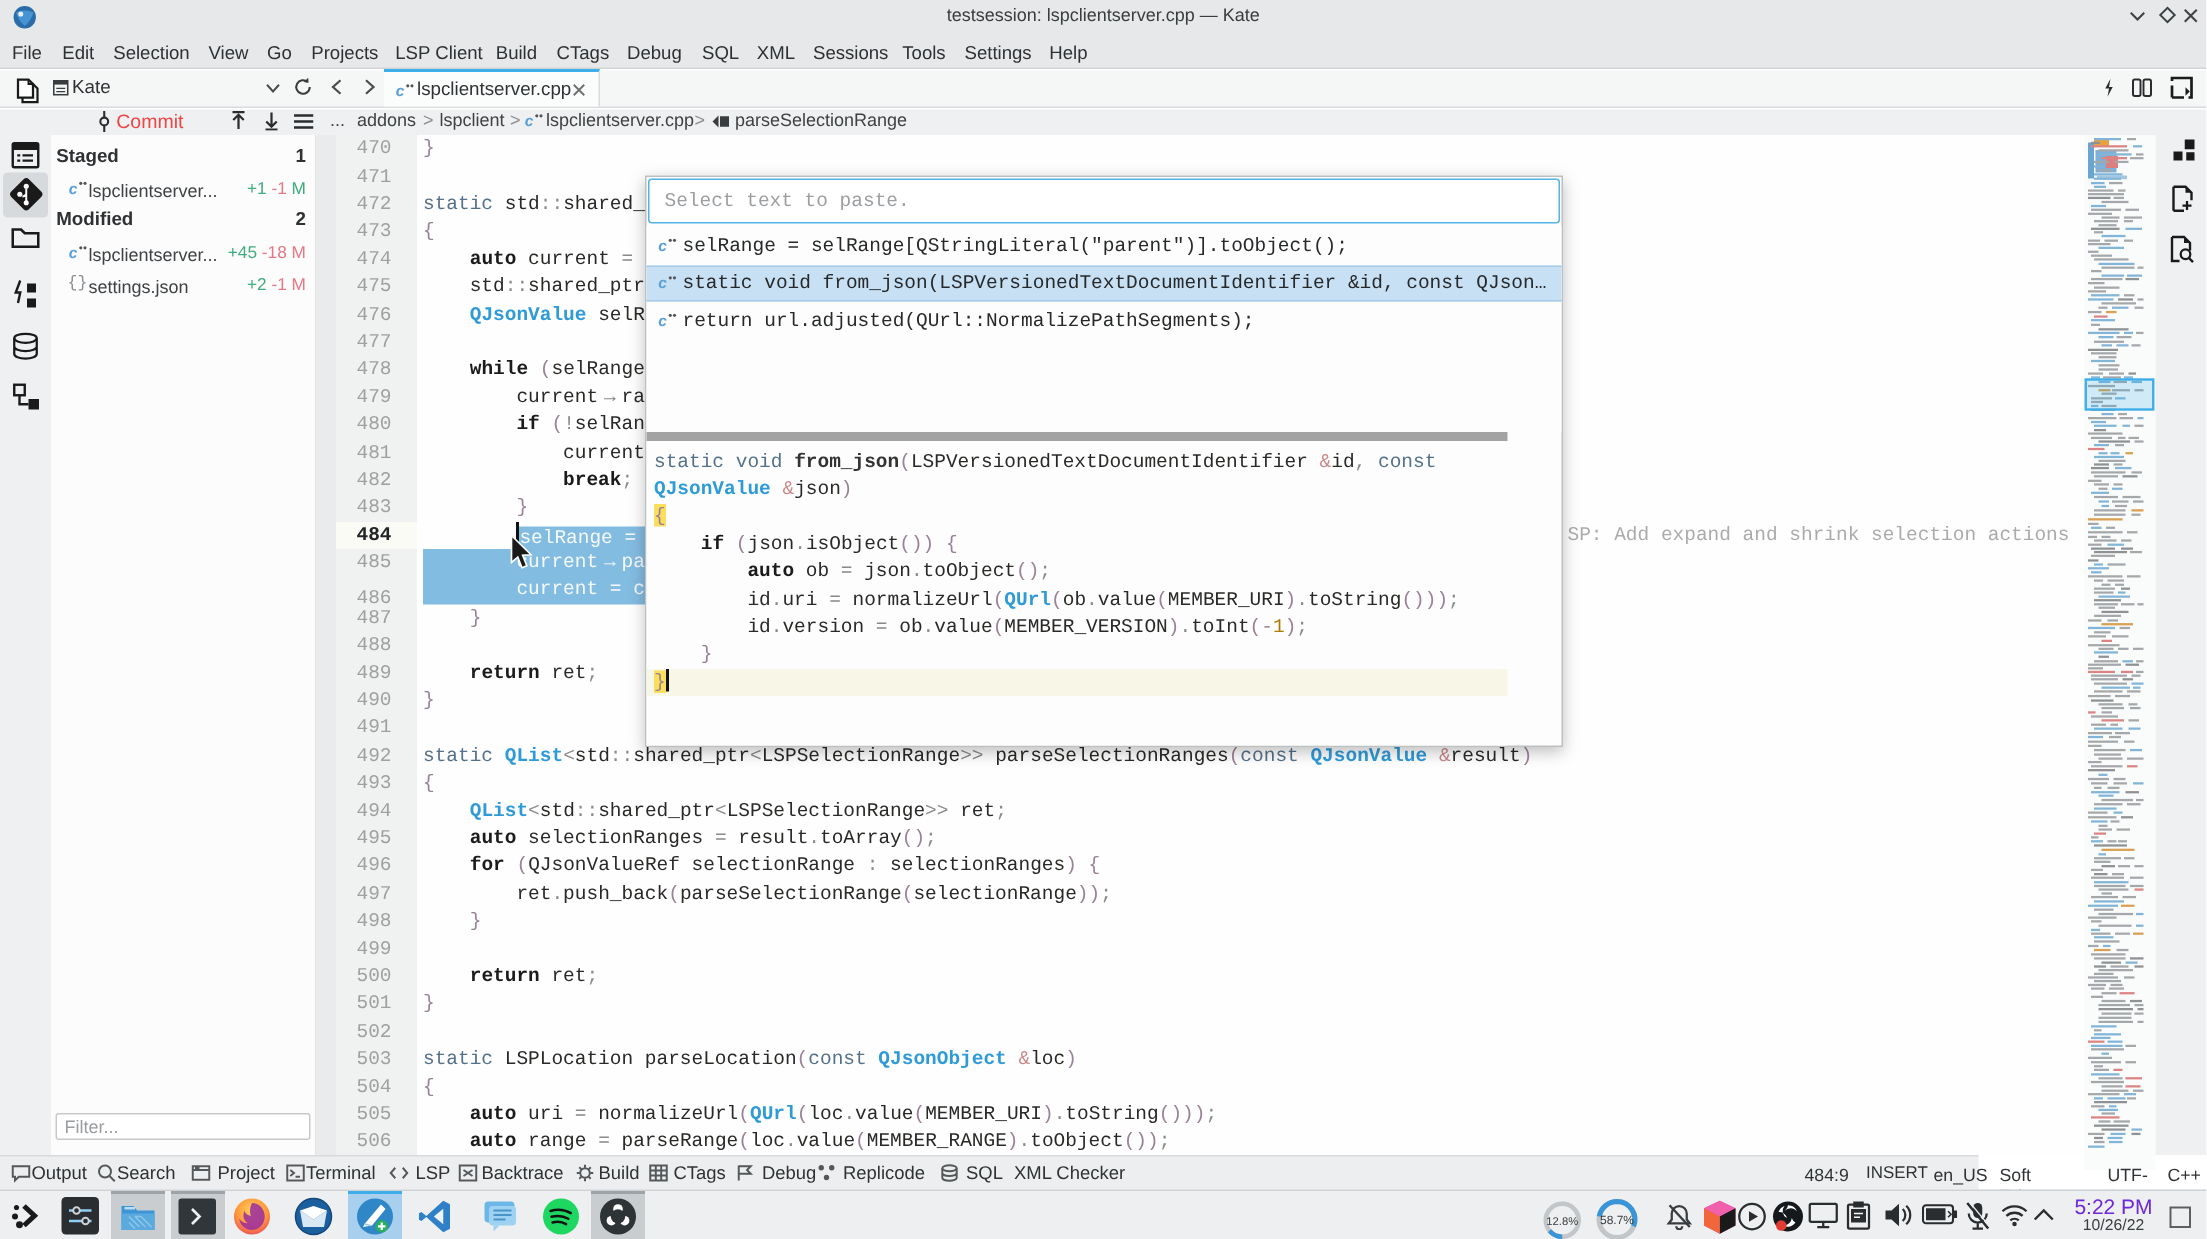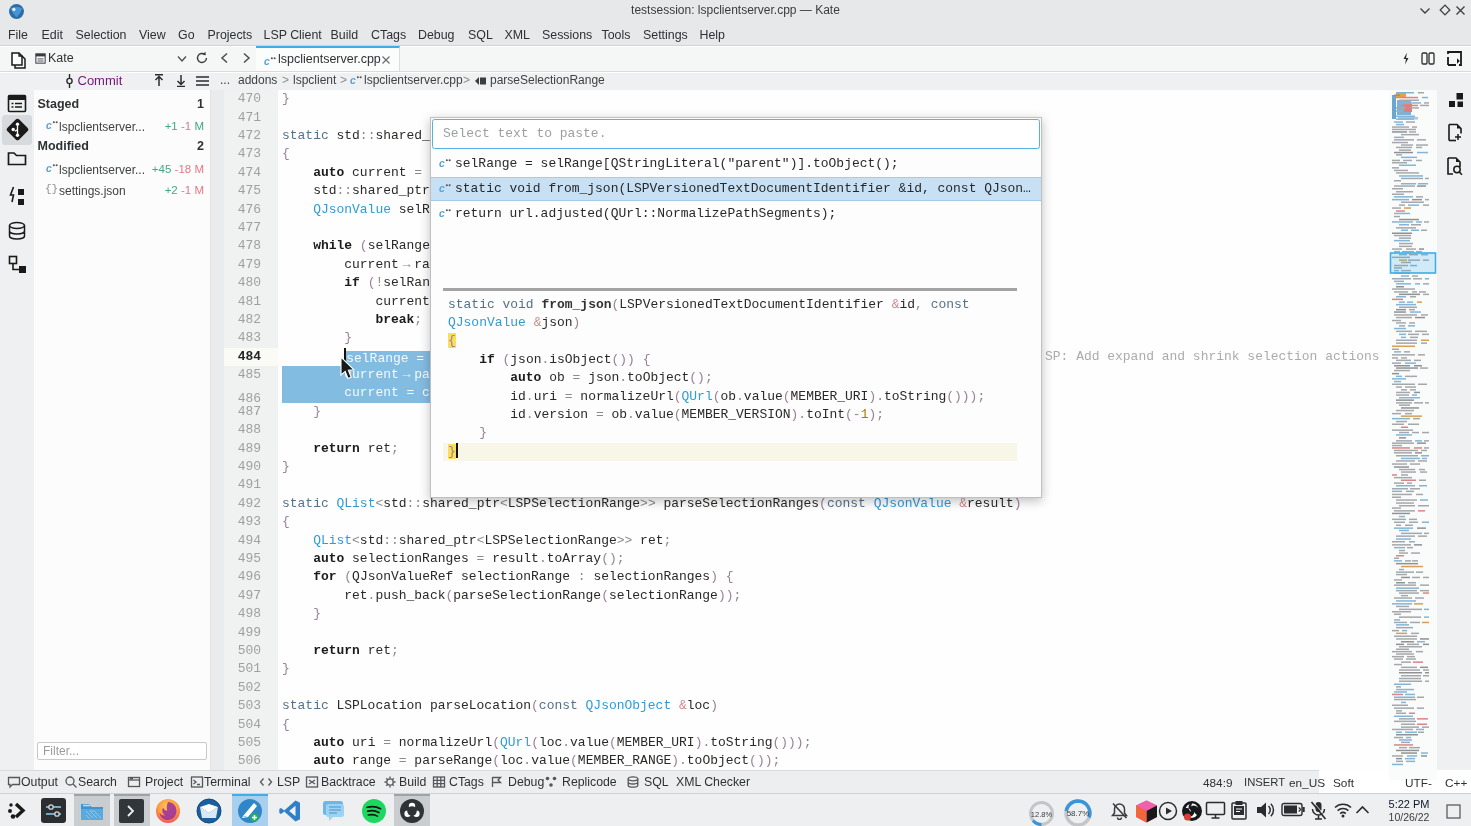--- a/index.html
+++ b/index.html
@@ -116,7 +116,7 @@
       <path d="M5.5 0 v4 M5.5 10 v4" stroke="#2a2d2f" stroke-width="1.4"></path>
       <circle cx="5.5" cy="7" r="2.6" fill="none" stroke="#2a2d2f" stroke-width="1.4"></circle>
     </svg>
-  <span class="abs" style="left:77.5px;top:1px;color:#701a75;font-size:13px">Commit</span>
+  <span class="abs" style="left:77.5px;top:1px;color:#ef4444;font-size:13px">Commit</span>
   <svg class="abs" style="left:153px;top:2px" width="12" height="13" viewBox="0 0 12 13">
       <path d="M6 12 V3 M2.5 6 L6 2.5 L9.5 6 M2 0.8 h8" stroke="#2a2d2f" stroke-width="1.5" fill="none"></path>
     </svg>

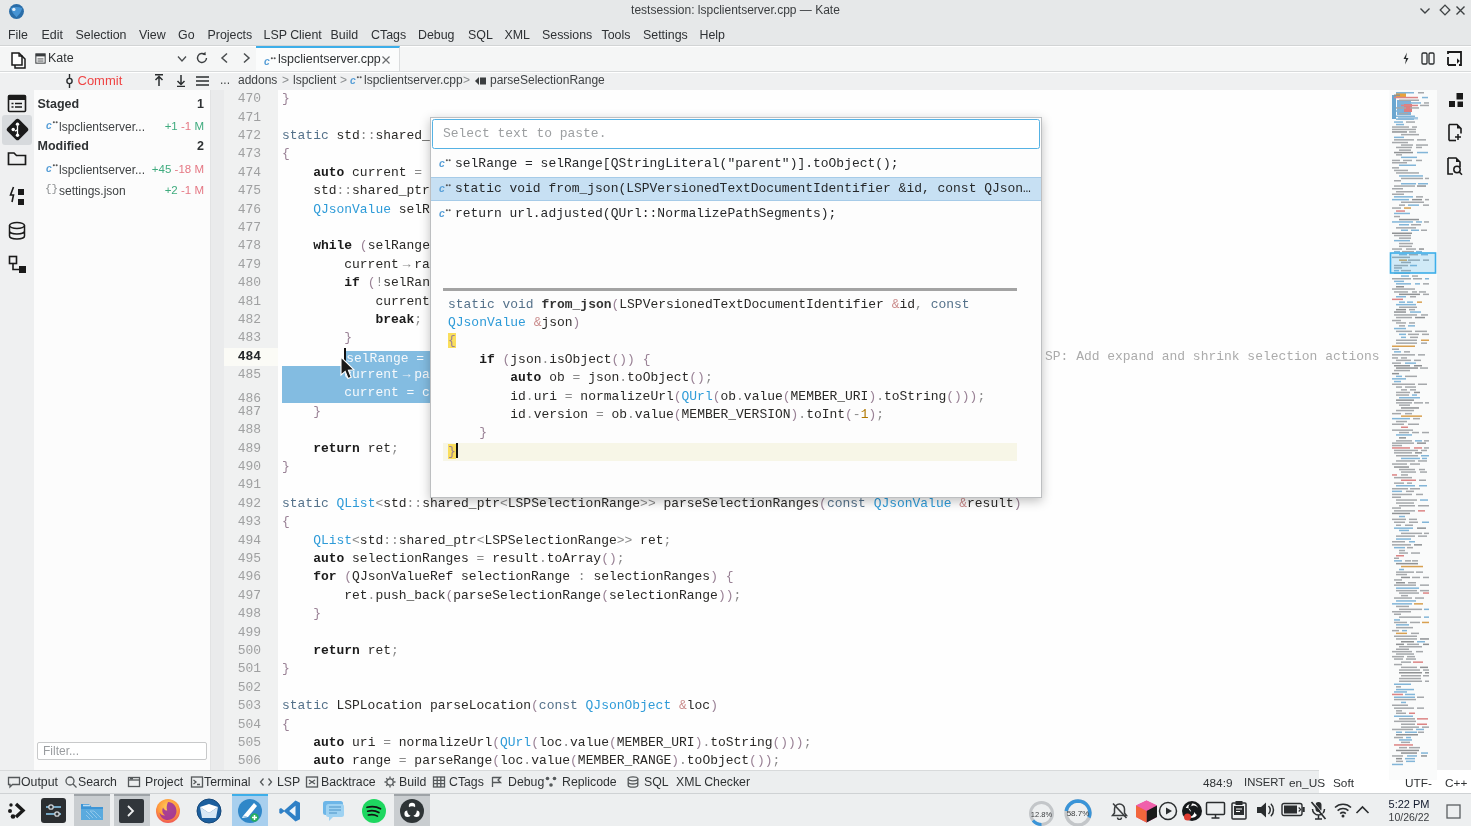--- a/index.html
+++ b/index.html
@@ -7,7 +7,7 @@
 i{font-style:normal}
 .t{color:#54718a;font-weight:normal}
 .k{color:#1b1b1b;font-weight:bold}
-.q{color:#2e9bd8;font-weight:normal}
+.q{color:#2e9bd8;font-weight:bold}
 .o{color:#8a8a8a}
 .b{color:#9a8296}
 .a{color:#c98a8a}

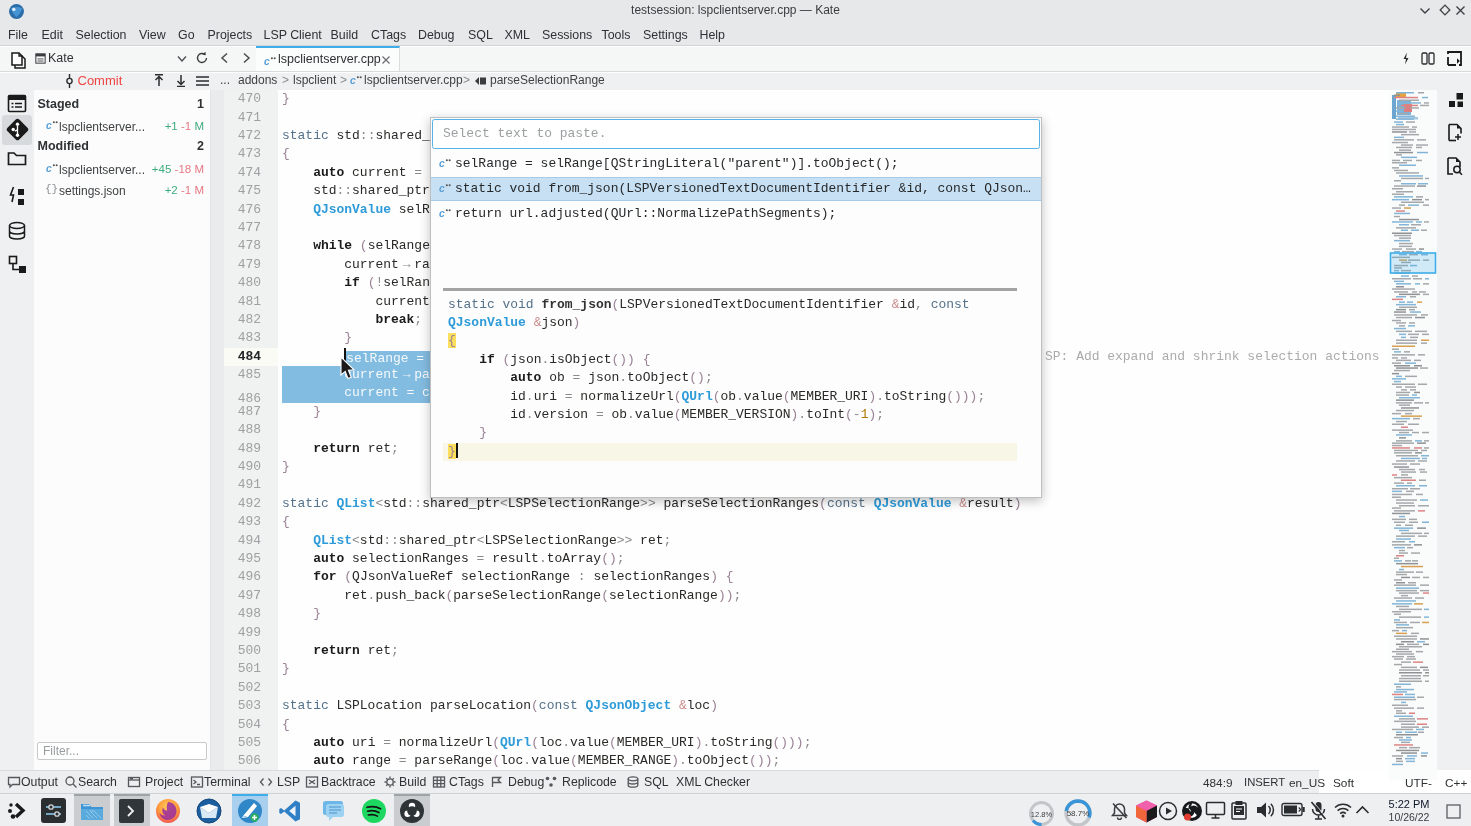--- a/index.html
+++ b/index.html
@@ -752,7 +752,7 @@
         </svg></span>
       <span class="abs" style="left:24px;top:55px;white-space:pre">return url.adjusted(QUrl::NormalizePathSegments);</span>
   </div>
-  <div class="abs" style="left:12px;top:170px;width:574px;height:209px;background:#fdfdfd;border-top:3px solid #a3a3a3;overflow:hidden">
+  <div class="abs" style="left:0px;top:170px;width:574px;height:209px;background:#fdfdfd;border-top:6px solid #a3a3a3;overflow:hidden">
     <div class="abs" style="left:0;top:151.6px;width:610px;height:18.4px;background:#f7f6e7"></div>
     <div class="cl" style="top:4.5px;left:5px"><i class="t">static</i> <i class="t">void</i> <i class="f">from_json</i><i class="b">(</i>LSPVersionedTextDocumentIdentifier <i class="a">&amp;</i>id<i class="o">,</i> <i class="t">const</i></div>
       <div class="cl" style="top:22.9px;left:5px"><i class="q">QJsonValue</i> <i class="a">&amp;</i>json<i class="b">)</i></div>

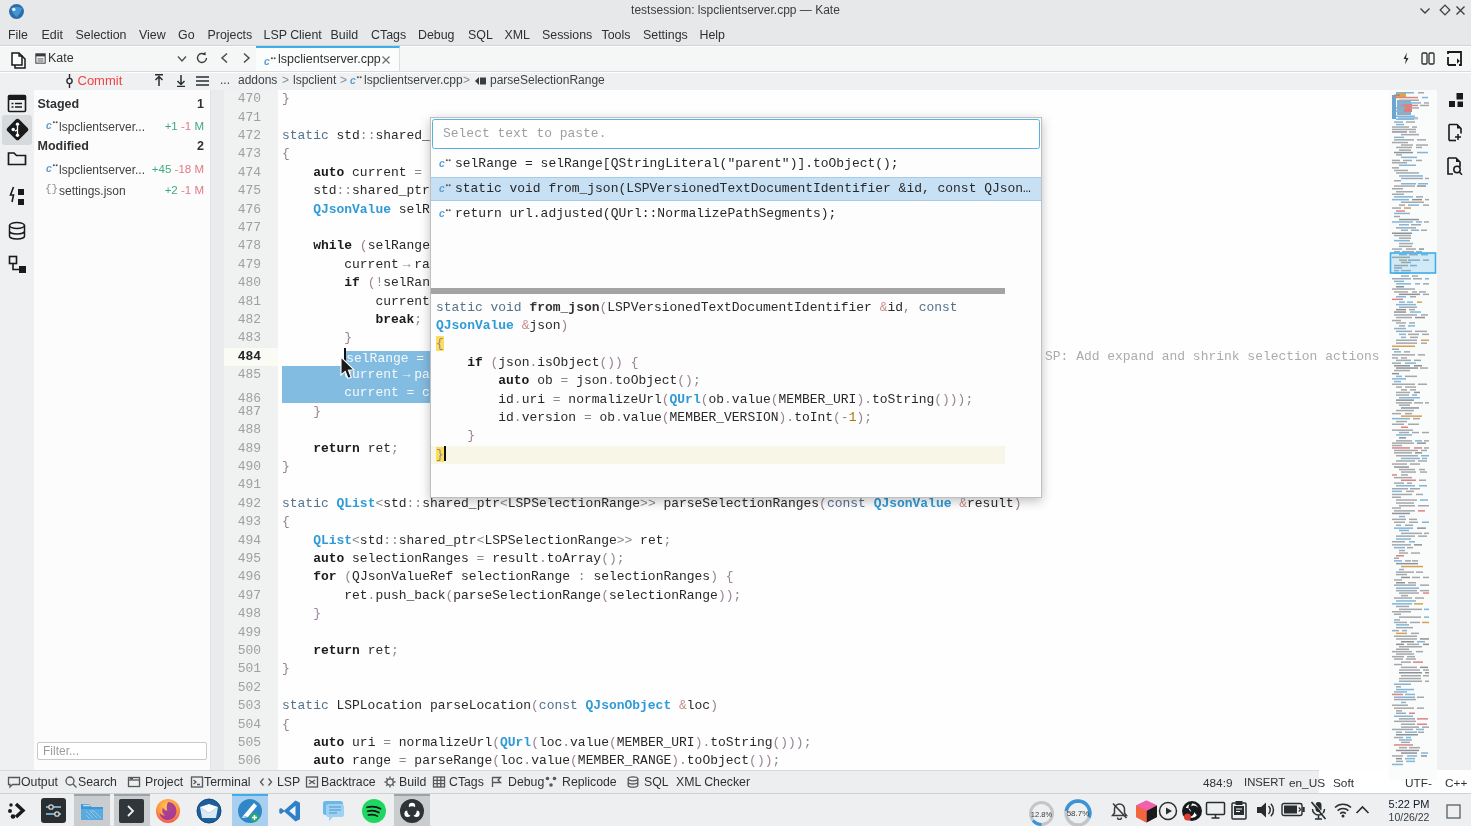--- a/index.html
+++ b/index.html
@@ -963,7 +963,7 @@
       <path d="M1.5 8 L7.5 2 L13.5 8" fill="none" stroke="#2a2d2f" stroke-width="1.6"></path>
     </svg>
  <div class="abs" style="left:1378px;top:3px;width:62px;height:28px;text-align:center">
-      <div style="font-size:11px;color:#0f172a;line-height:15px">5:22 PM</div>
+      <div style="font-size:14px;color:#6d28d9;line-height:15px">5:22 PM</div>
       <div style="font-size:10.5px;color:#3a3d40;line-height:11px">10/26/22</div>
     </div>
  <svg class="abs" style="left:1446px;top:10px" width="15" height="15" viewBox="0 0 15 15">

